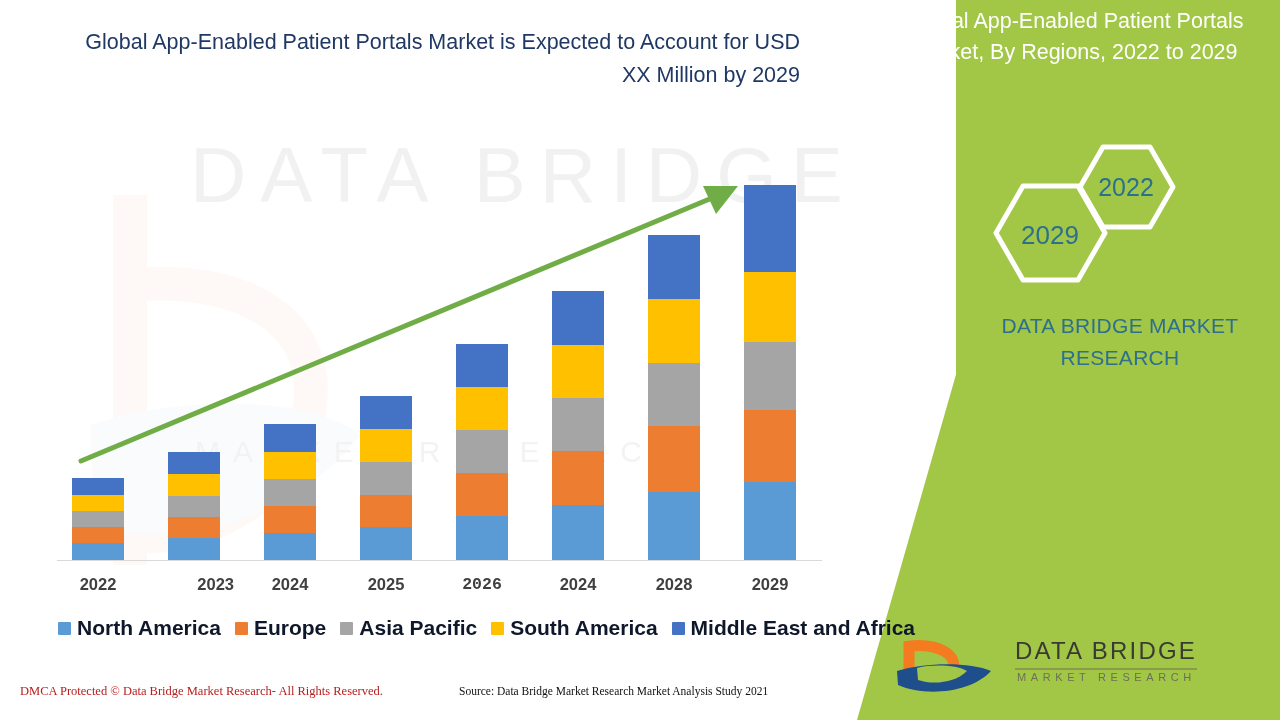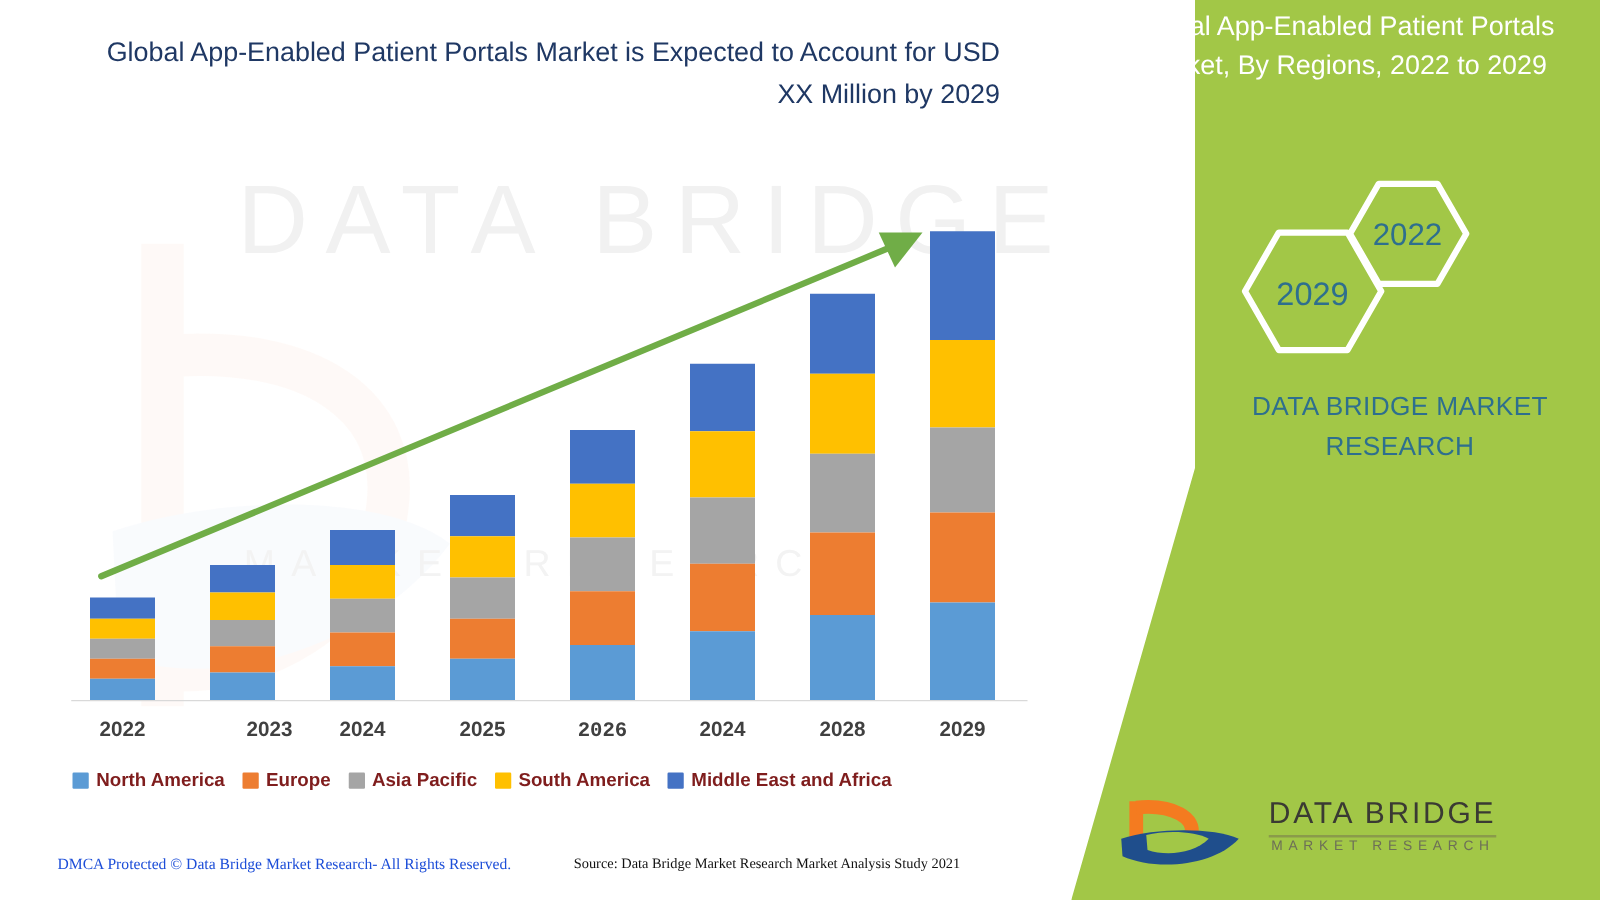--- a/index.html
+++ b/index.html
@@ -85,7 +85,7 @@
   }
   .legend-item { display:flex; align-items:center; gap:6px; }
   .legend-swatch { width:13px; height:13px; border-radius:1px; display:inline-block; }
-  .legend-label { font-size:15px; color:#7f1d1d; font-weight:bold; white-space:nowrap; }
+  .legend-label { font-size:21px; color:#0f172a; font-weight:bold; white-space:nowrap; }
 
   
   .footer-left {

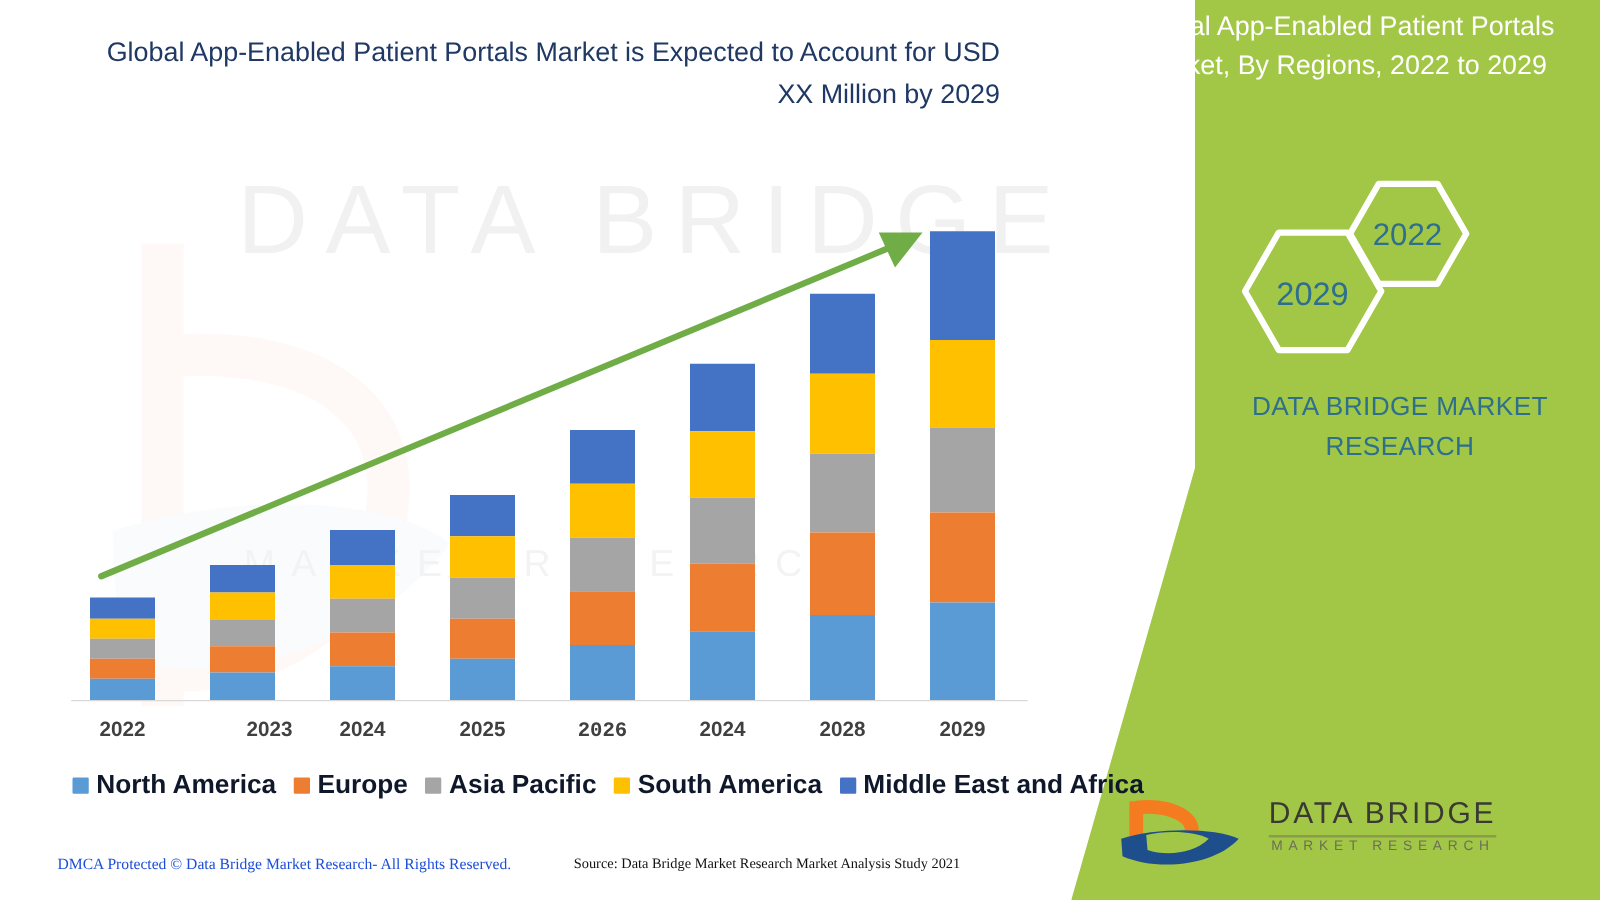--- a/index.html
+++ b/index.html
@@ -89,8 +89,8 @@
 
   
   .footer-left {
-    position:absolute; z-index:2; left:46px; top:684px;
-    font-family:"Liberation Serif", serif; font-size:12.5px; color:#1d4ed8;
+    position:absolute; z-index:2; left:20px; top:684px;
+    font-family:"Liberation Serif", serif; font-size:12.5px; color:#b91c1c;
   }
   .footer-right {
     position:absolute; z-index:2; left:459px; top:685px;

